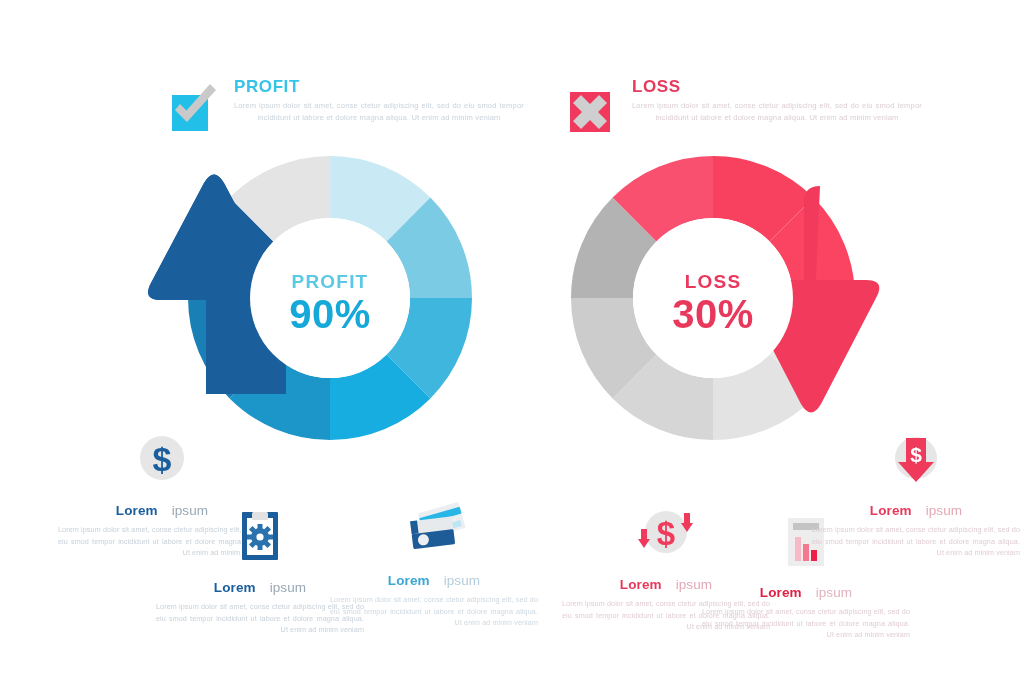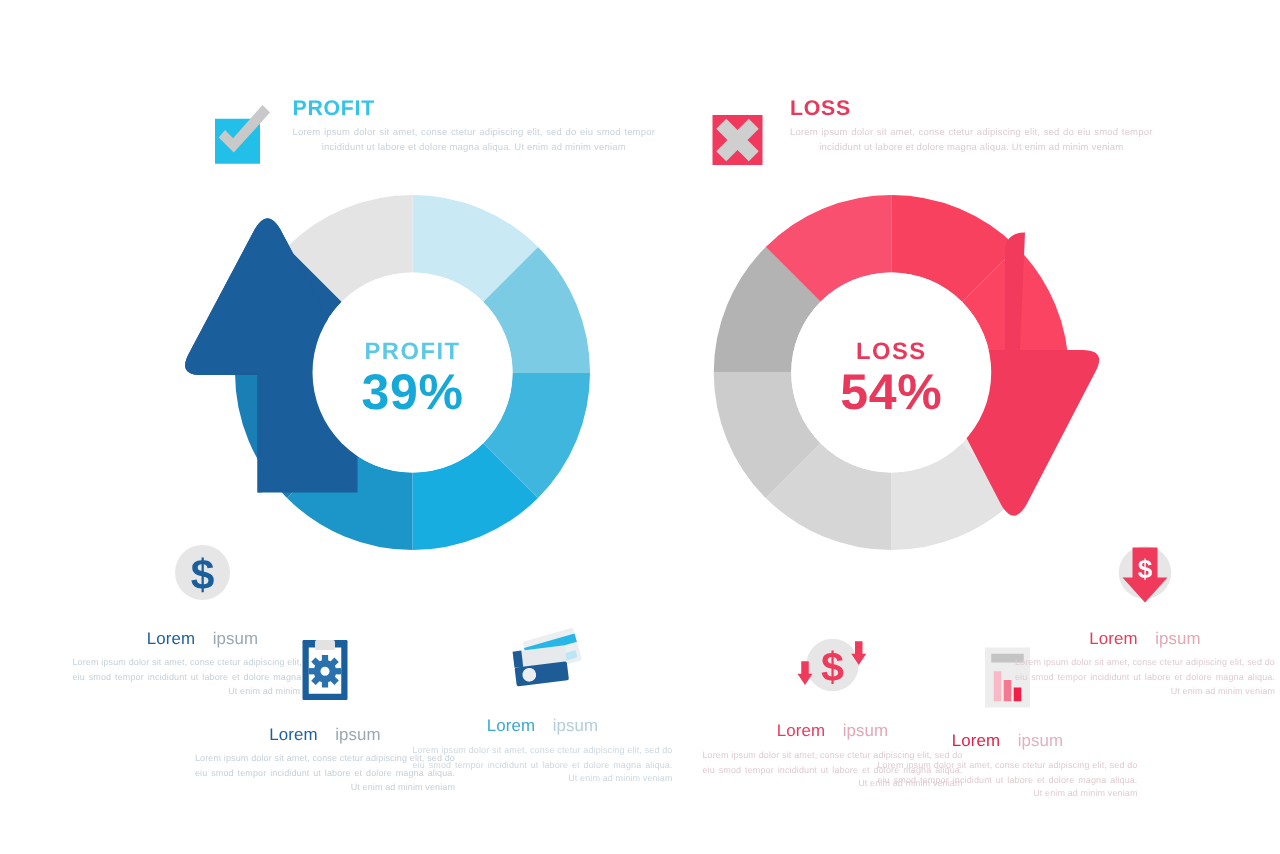--- a/index.html
+++ b/index.html
@@ -202,7 +202,7 @@
 
     <div class="center-lbl" style="left:135px; top:140px;">
       <div class="center-kicker profit-kicker">PROFIT</div>
-      <div class="center-value profit-value">39%</div>
+      <div class="center-value profit-value">90%</div>
     </div>
   </div>
 

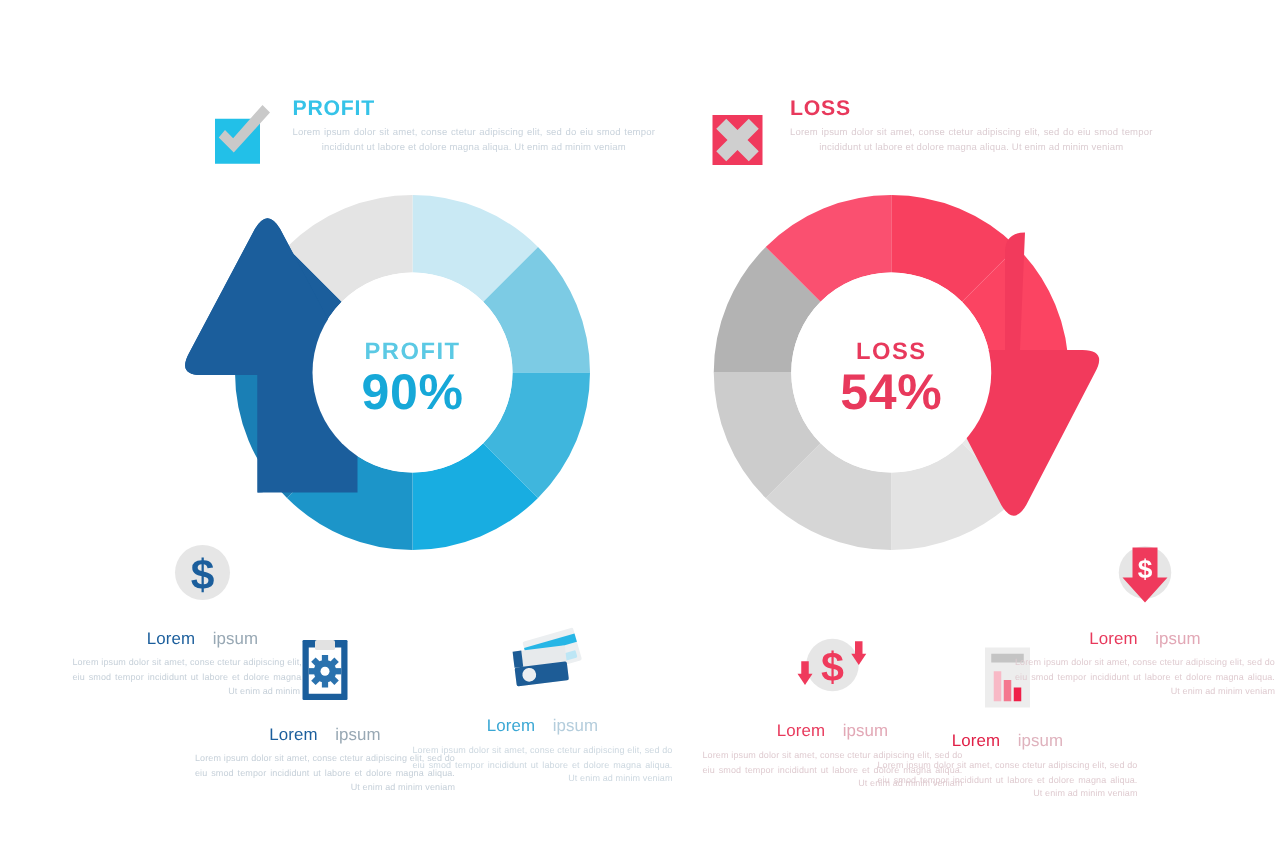--- a/index.html
+++ b/index.html
@@ -247,7 +247,7 @@
 
     <div class="center-lbl" style="left:110px; top:140px;">
       <div class="center-kicker loss-kicker">LOSS</div>
-      <div class="center-value loss-value">54%</div>
+      <div class="center-value loss-value">30%</div>
     </div>
   </div>
 

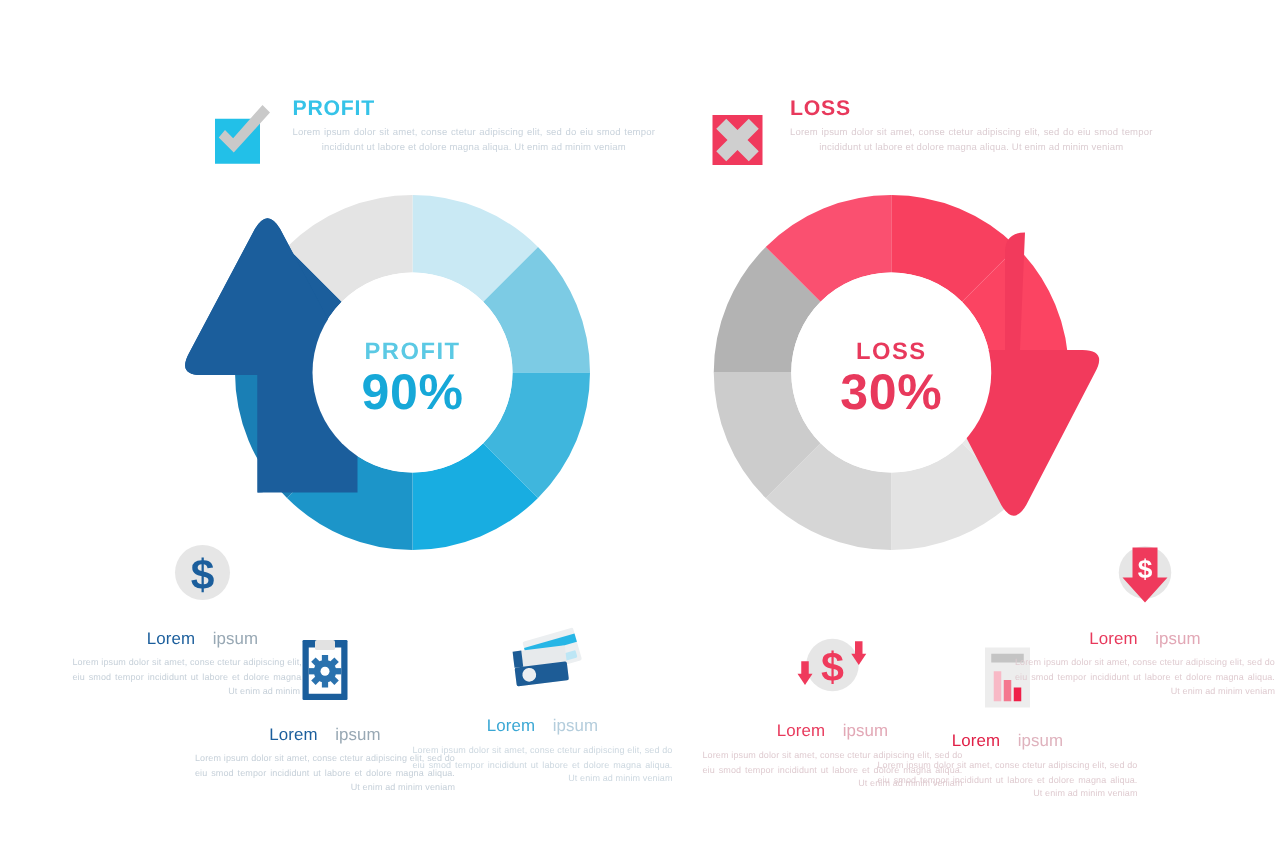--- a/index.html
+++ b/index.html
@@ -100,7 +100,7 @@
     line-height: 1.1;
     letter-spacing: 0.1px;
   }
-  .cap-title .b { font-weight: normal; }
+  .cap-title .b { font-weight: bold; }
   .cap-title .l { font-weight: normal; padding-left: 14px; }
   .cap-body {
     font-size: 7.2px;

